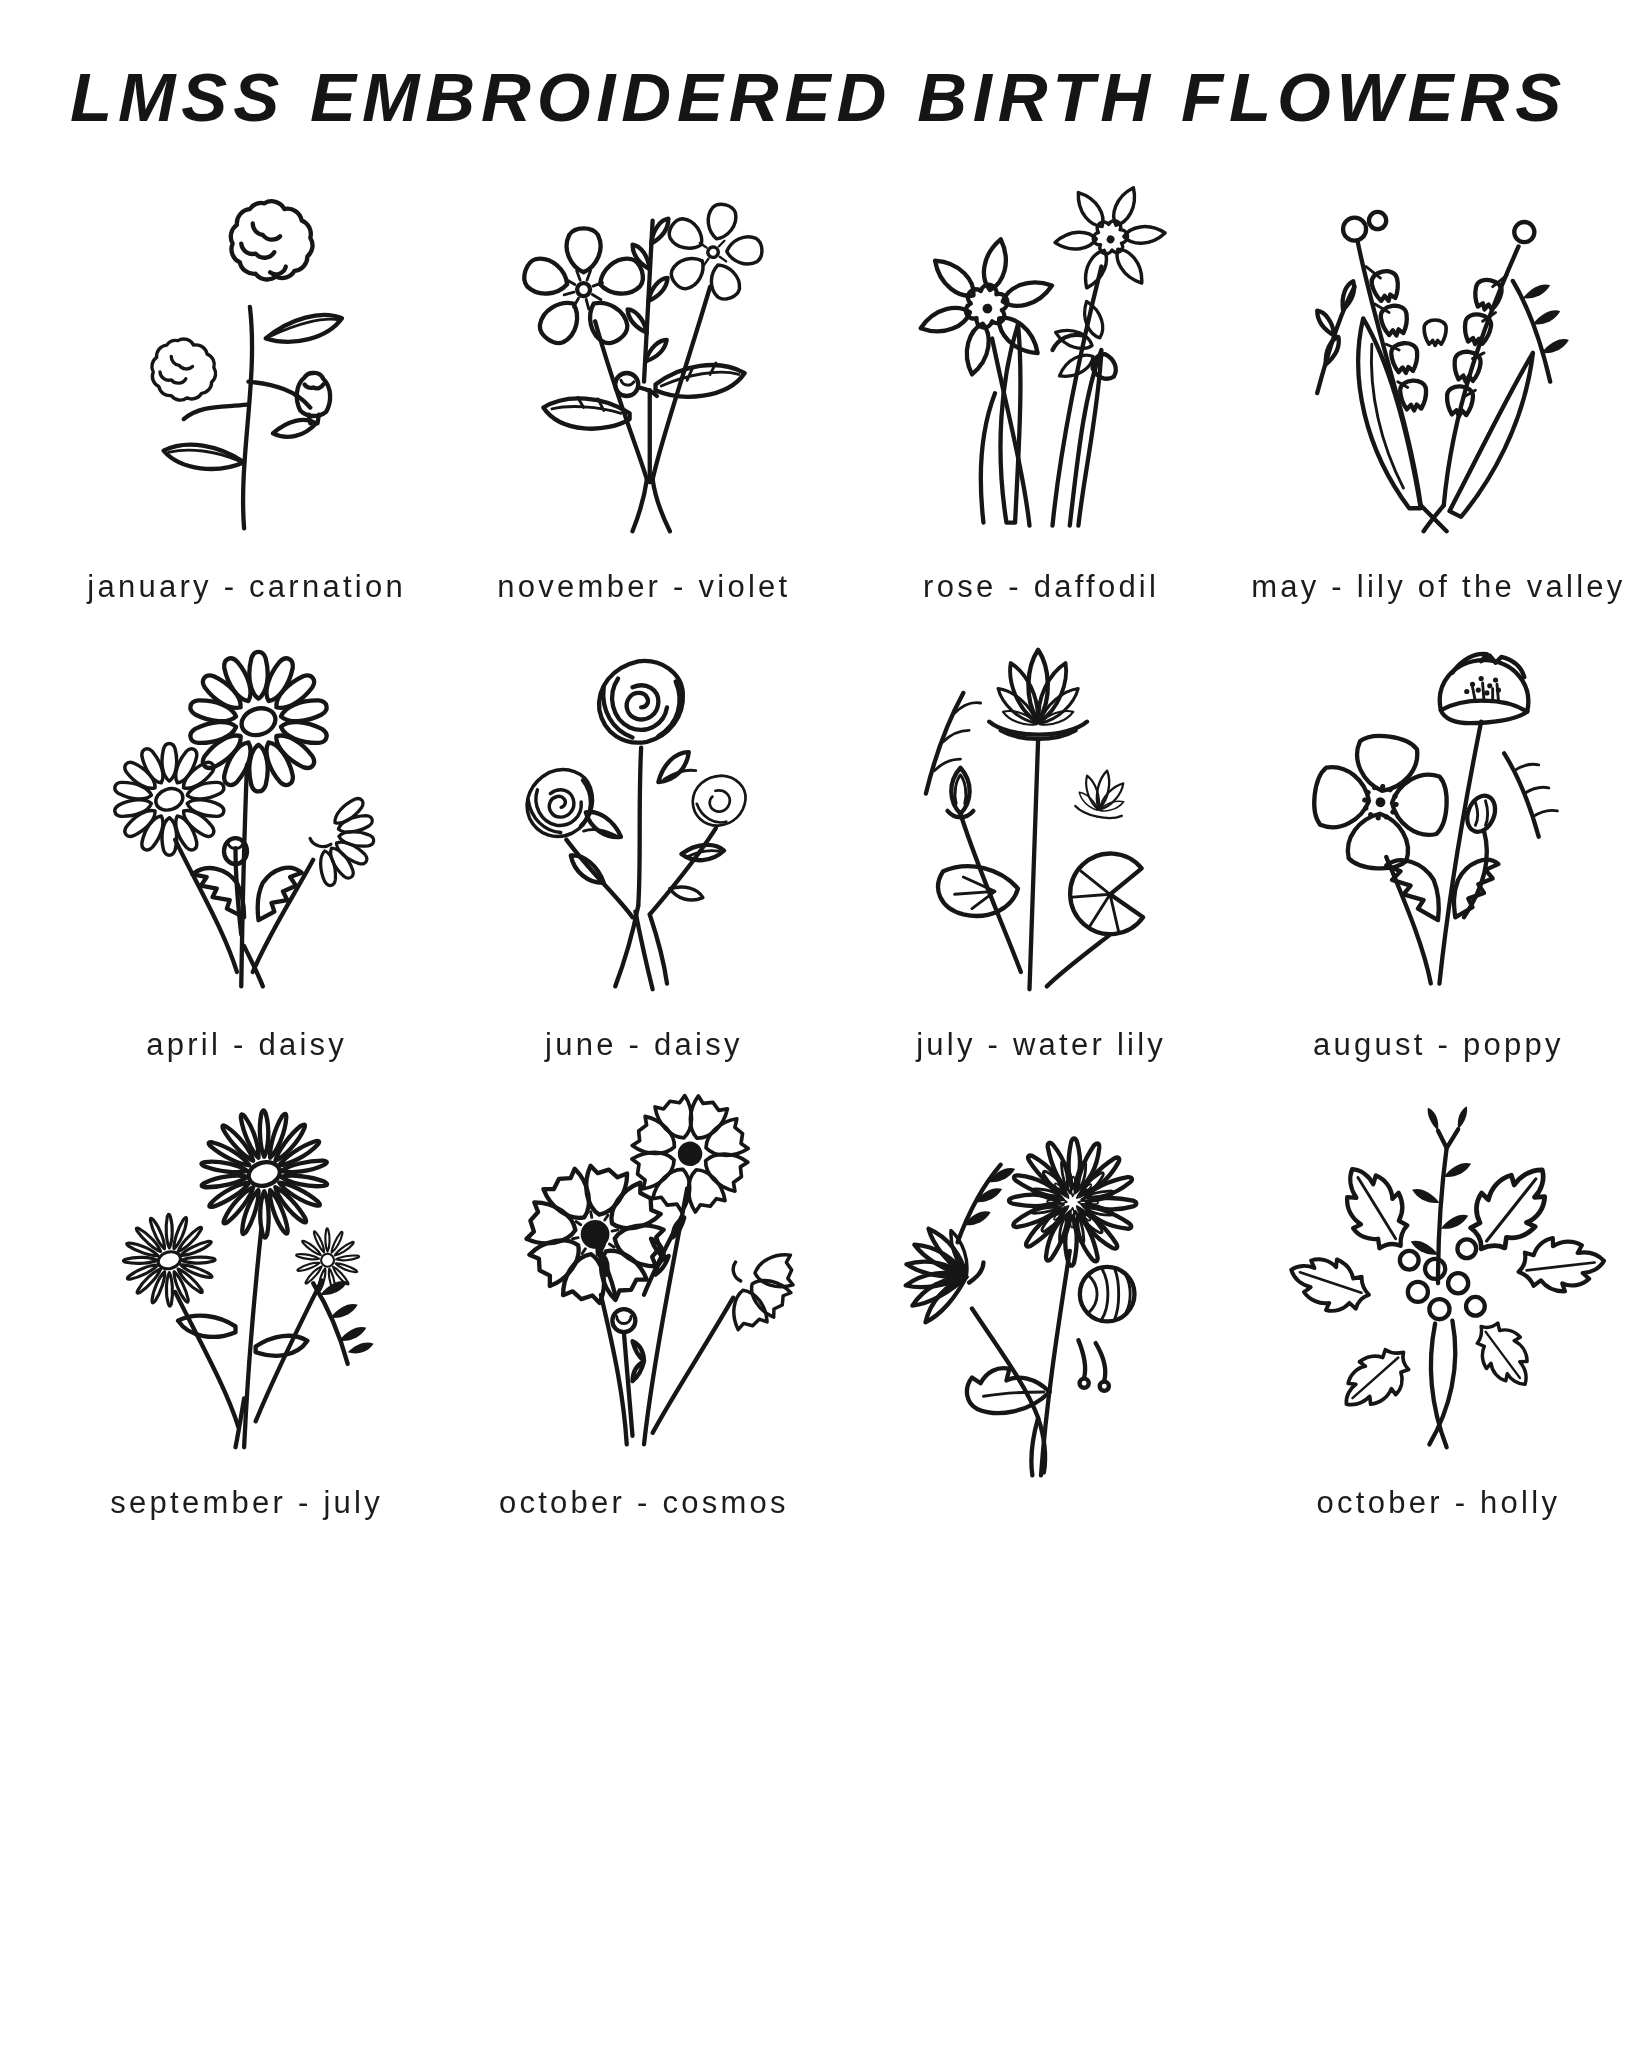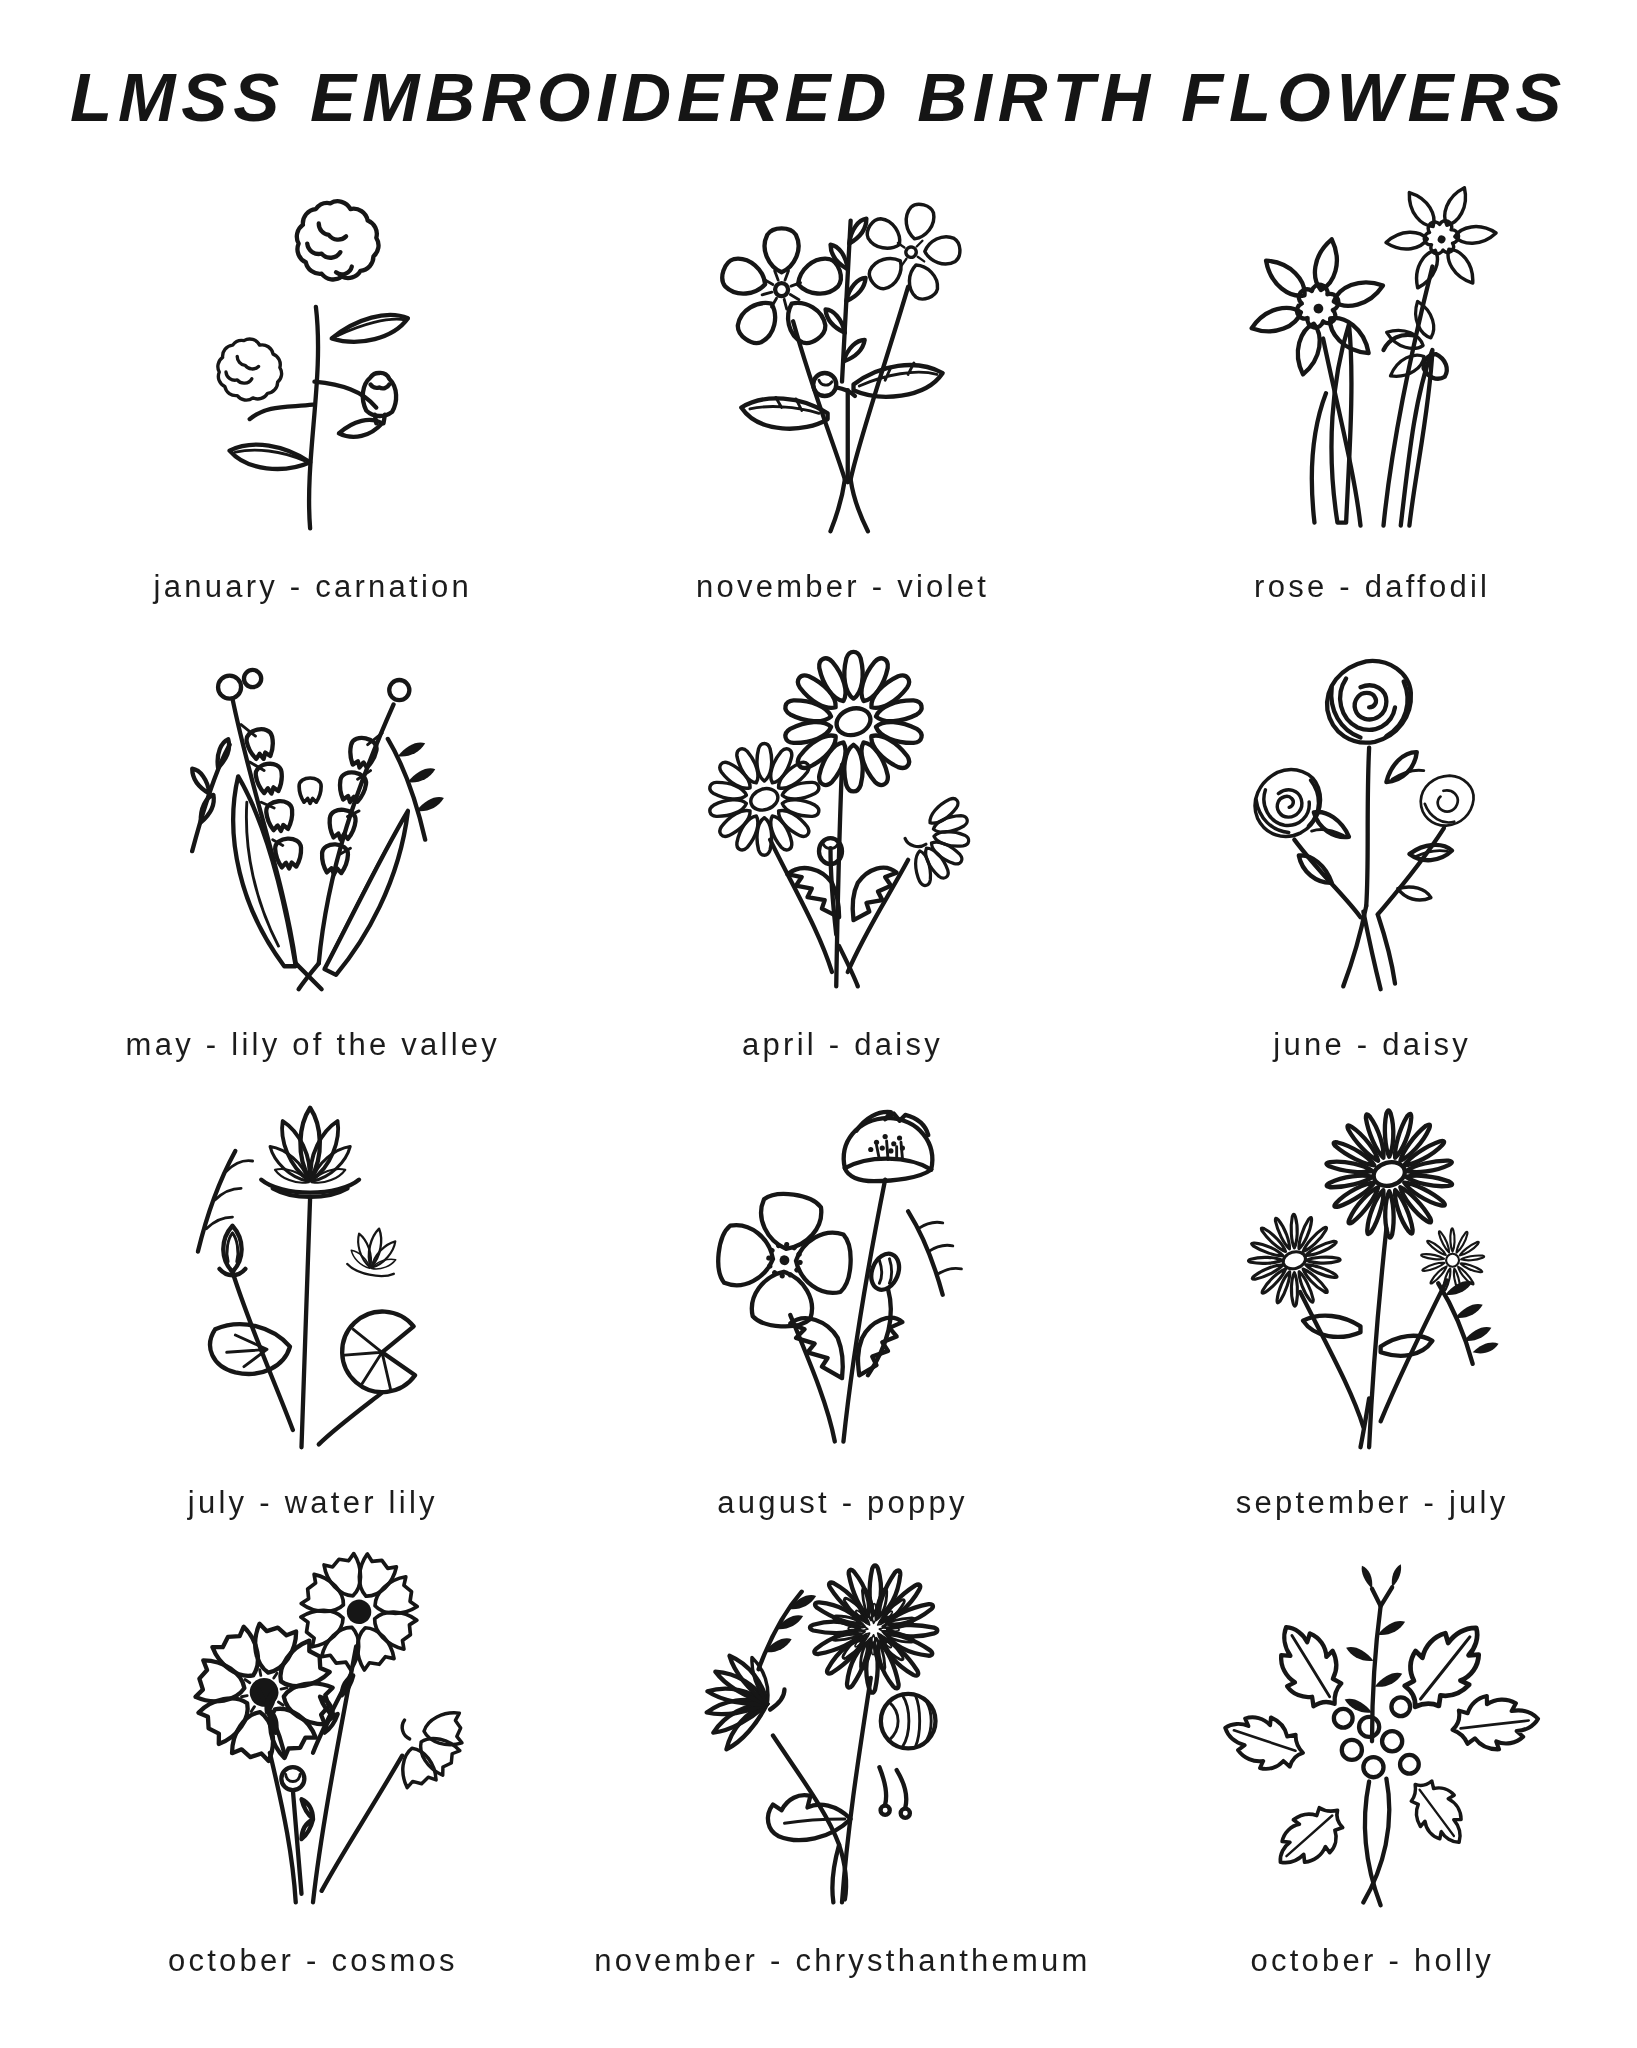--- a/index.html
+++ b/index.html
@@ -16,7 +16,7 @@
   .grid{
     margin-top:26px;
     display:grid;
-    grid-template-columns:repeat(3,1fr);
+    grid-template-columns:repeat(4,1fr);
     grid-auto-rows:458px;
     margin-left:48px;
   }

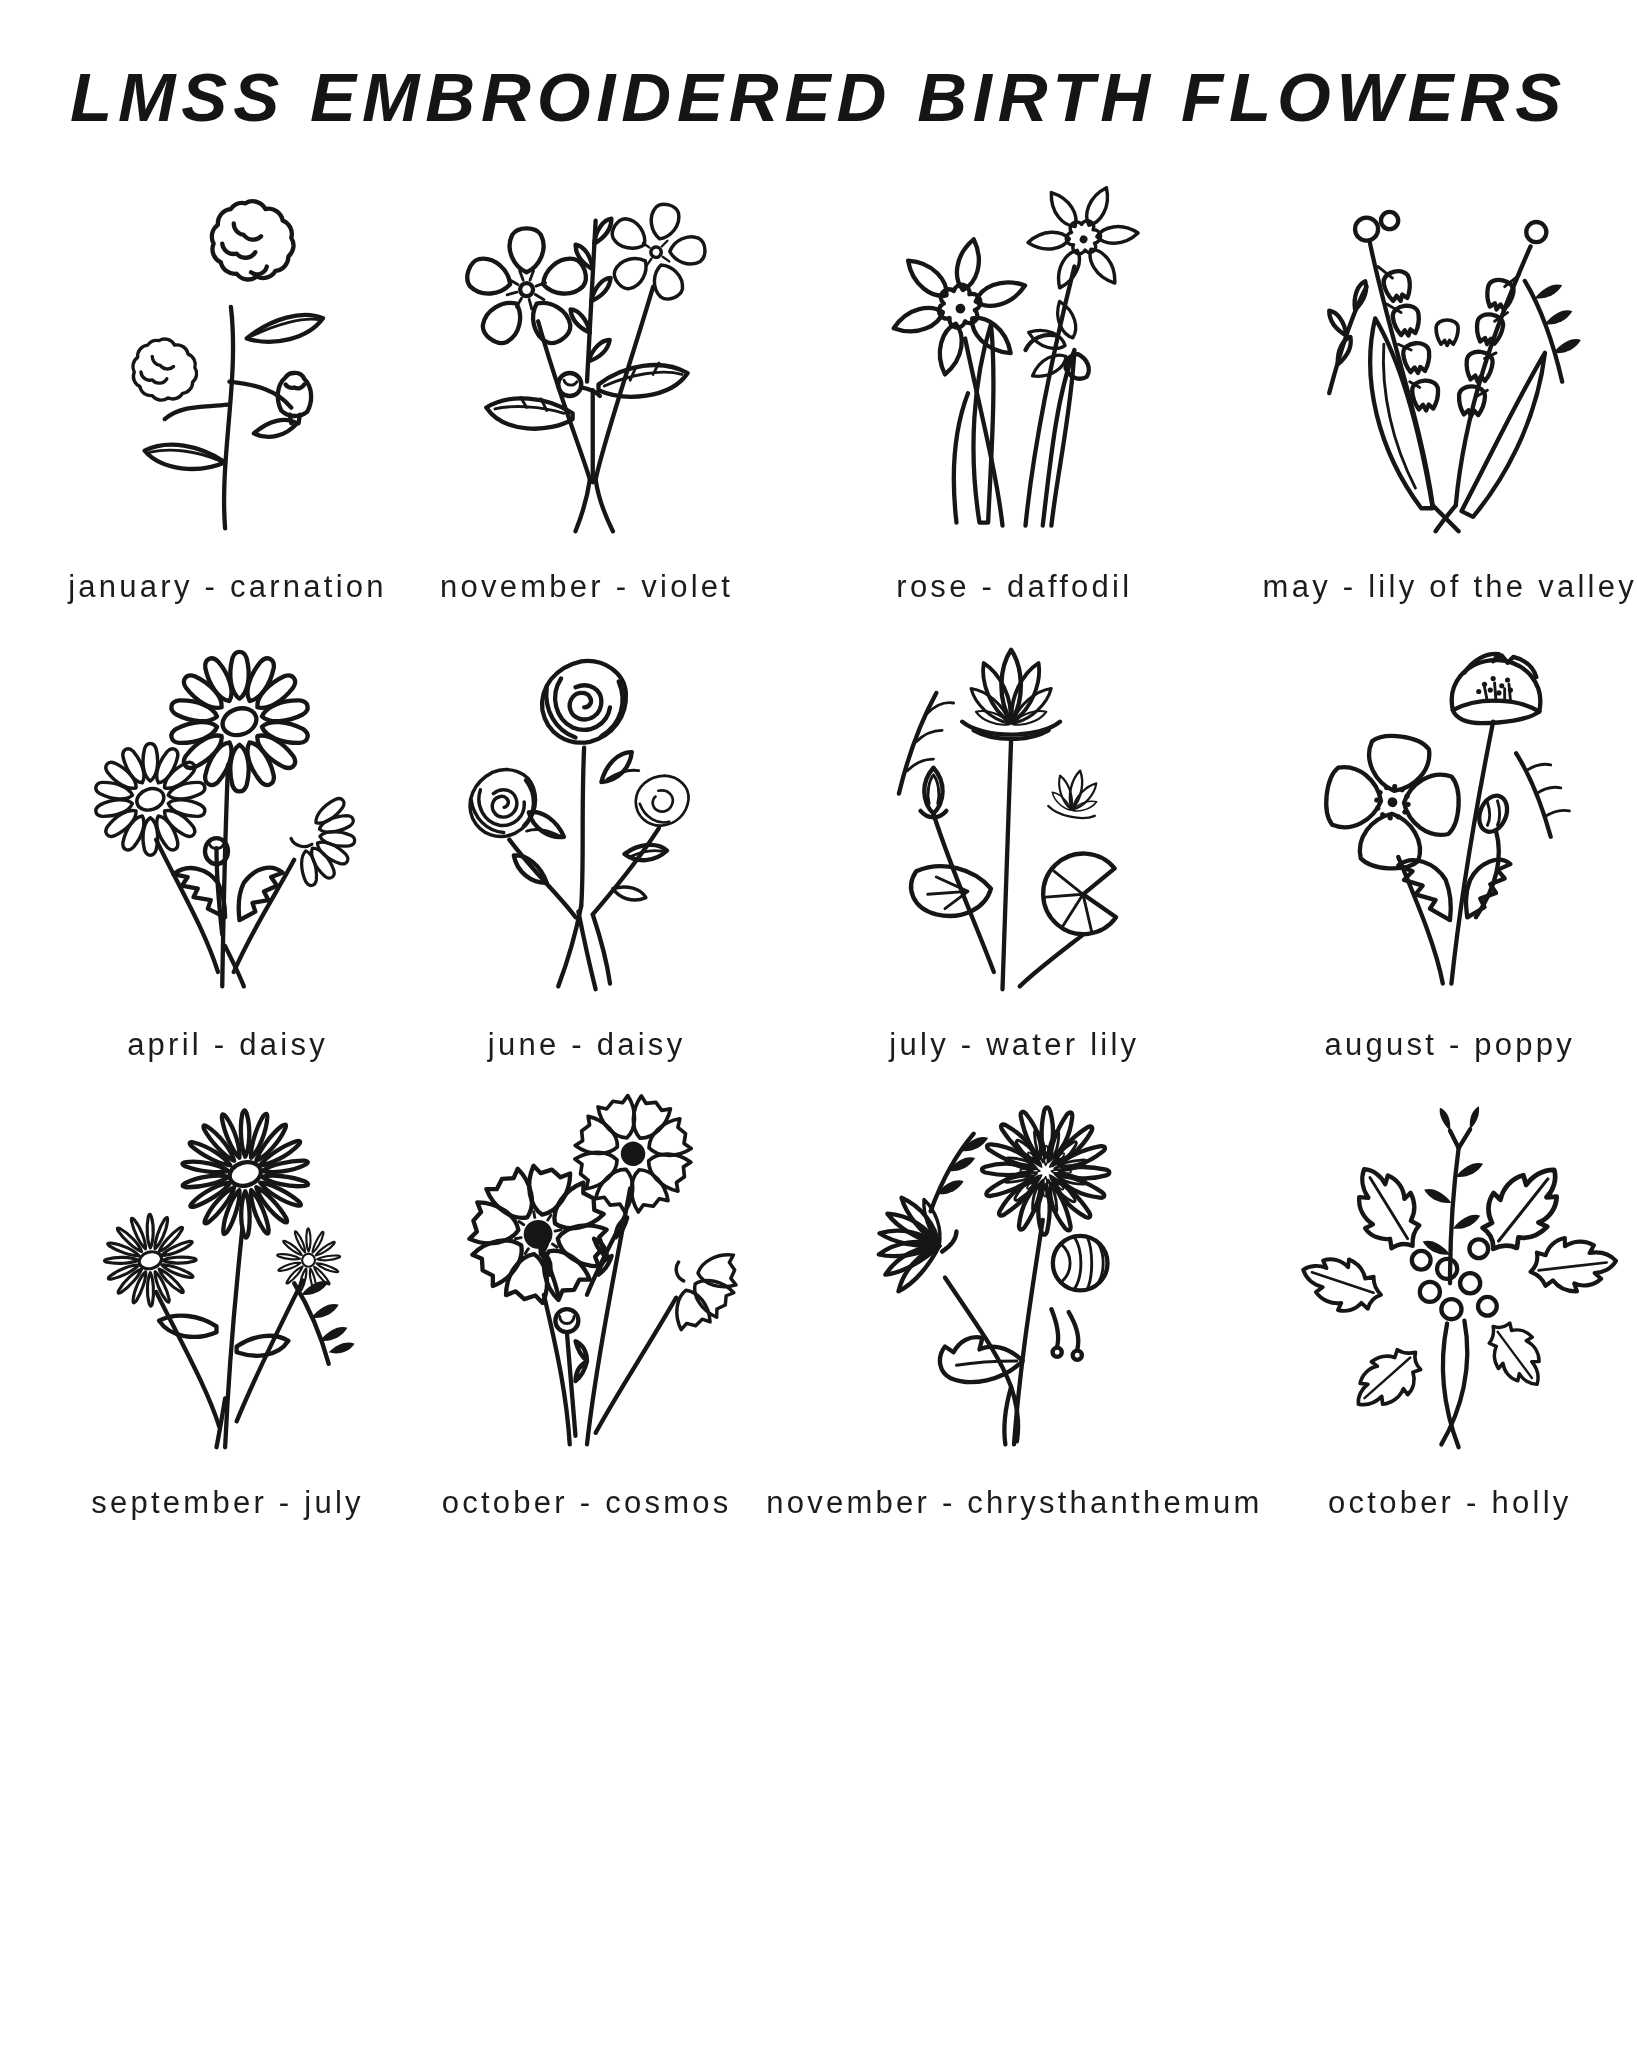--- a/index.html
+++ b/index.html
@@ -616,7 +616,6 @@
       <path d="M72,138 C92,168 110,192 118,214 C114,228 112,240 114,254"></path>
       <path d="M118,214 C122,226 124,240 122,252"></path>
     </svg>
-    <div class="flower-label">november - chrysthanthemum</div>
   </div>
 
   <div class="cell">

